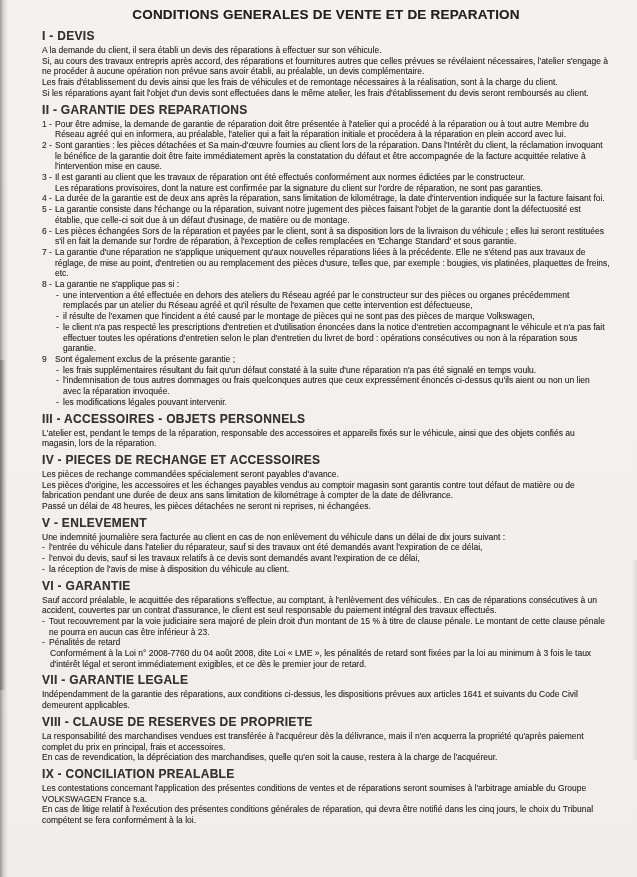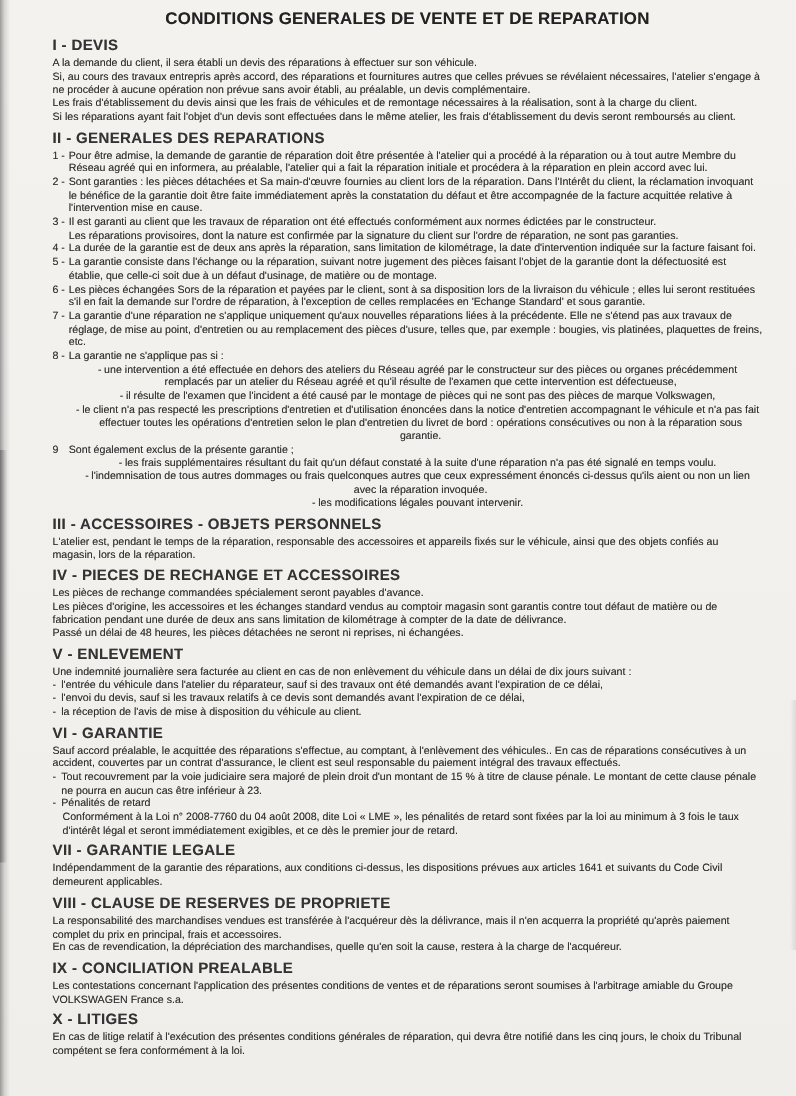--- a/index.html
+++ b/index.html
@@ -75,7 +75,7 @@
         <div class="blk p">Si les réparations ayant fait l'objet d'un devis sont effectuées dans le même atelier, les frais d'établissement du devis seront remboursés au client.</div>
       </section>
       <section>
-        <h2 class="sec">II - GENERALES DES REPARATIONS</h2>
+        <h2 class="sec">II - GARANTIE DES REPARATIONS</h2>
         <div class="blk n"><span class="lab">1 -</span>Pour être admise, la demande de garantie de réparation doit être présentée à l'atelier qui a procédé à la réparation ou à tout autre Membre du Réseau agréé qui en informera, au préalable, l'atelier qui a fait la réparation initiale et procédera à la réparation en plein accord avec lui.</div>
         <div class="blk n"><span class="lab">2 -</span>Sont garanties : les pièces détachées et Sa main-d'œuvre fournies au client lors de la réparation. Dans l'Intérêt du client, la réclamation invoquant le bénéfice de la garantie doit être faite immédiatement après la constatation du défaut et être accompagnée de la facture acquittée relative à l'intervention mise en cause.</div>
         <div class="blk n"><span class="lab">3 -</span>Il est garanti au client que les travaux de réparation ont été effectués conformément aux normes édictées par le constructeur.</div>

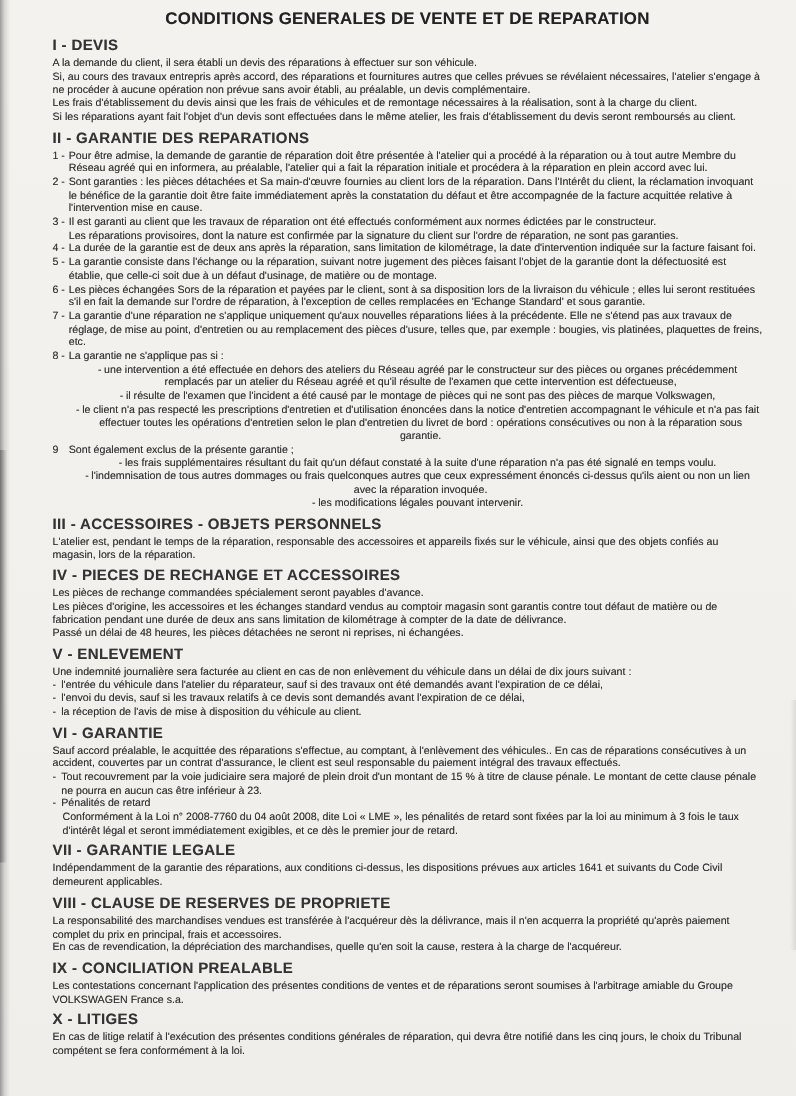--- a/index.html
+++ b/index.html
@@ -53,7 +53,7 @@
   .blk.n .lab{display:inline-block;width:13px;text-indent:0;}
   .blk.d{padding-left:7px;text-indent:-7px;}
   .blk.d .lab{display:inline-block;width:7px;text-indent:0;}
-  .blk.dd{margin-left:14px;padding-left:7px;text-indent:-7px;text-align:center;}
+  .blk.dd{margin-left:14px;padding-left:7px;text-indent:-7px;}
   .blk.dd .lab{display:inline-block;width:7px;text-indent:0;}
   .blk.c{margin-left:8px;}
   .blk.c2{margin-left:13px;}

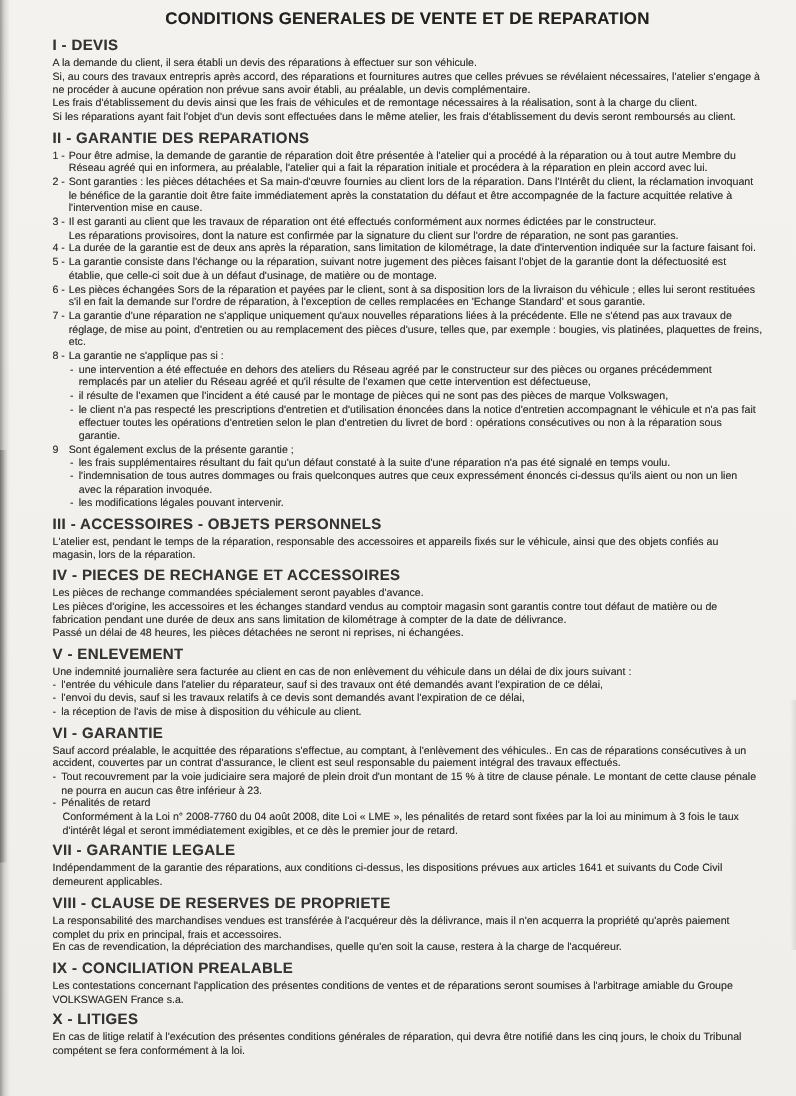--- a/index.html
+++ b/index.html
@@ -100,7 +100,7 @@
       <section>
         <h2 class="sec">IV - PIECES DE RECHANGE ET ACCESSOIRES</h2>
         <div class="blk p">Les pièces de rechange commandées spécialement seront payables d'avance.</div>
-        <div class="blk p">Les pièces d'origine, les accessoires et les échanges standard vendus au comptoir magasin sont garantis contre tout défaut de matière ou de fabrication pendant une durée de deux ans sans limitation de kilométrage à compter de la date de délivrance.</div>
+        <div class="blk p">Les pièces d'origine, les accessoires et les échanges payables vendus au comptoir magasin sont garantis contre tout défaut de matière ou de fabrication pendant une durée de deux ans sans limitation de kilométrage à compter de la date de délivrance.</div>
         <div class="blk p">Passé un délai de 48 heures, les pièces détachées ne seront ni reprises, ni échangées.</div>
       </section>
       <section>

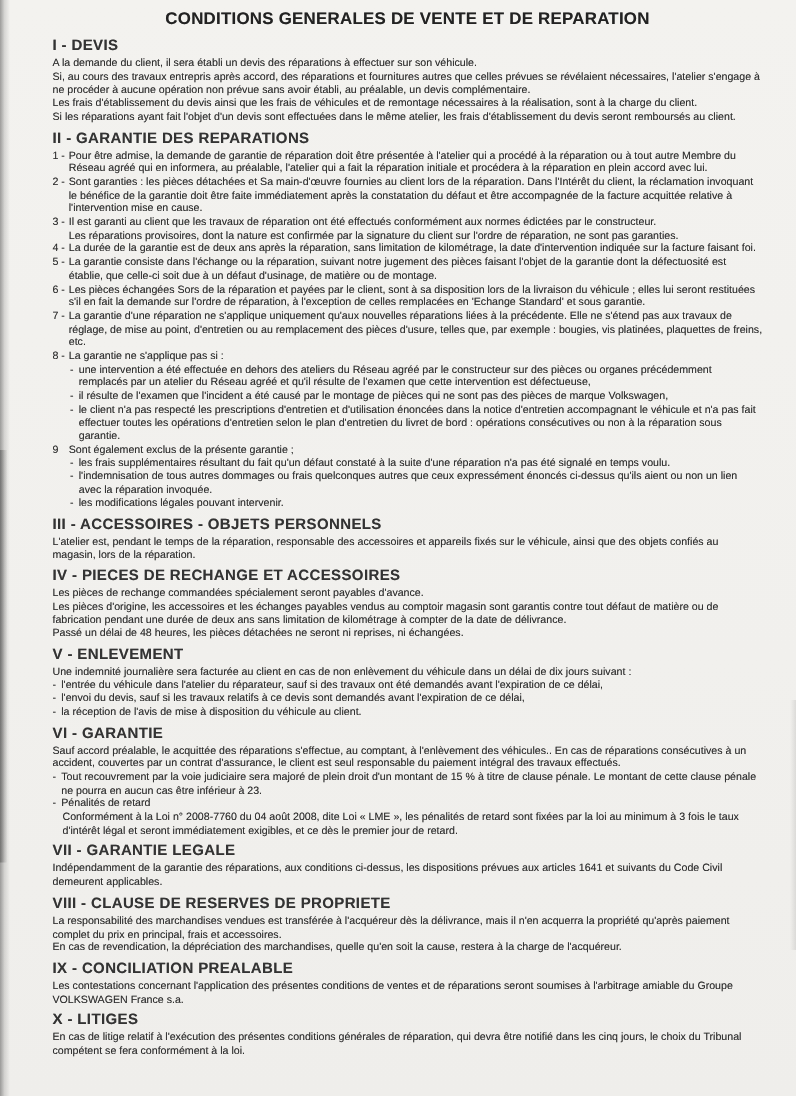--- a/index.html
+++ b/index.html
@@ -131,7 +131,6 @@
         <div class="blk p">Les contestations concernant l'application des présentes conditions de ventes et de réparations seront soumises à l'arbitrage amiable du Groupe VOLKSWAGEN France s.a.</div>
       </section>
       <section>
-        <h2 class="sec">X - LITIGES</h2>
         <div class="blk p">En cas de litige relatif à l'exécution des présentes conditions générales de réparation, qui devra être notifié dans les cinq jours, le choix du Tribunal compétent se fera conformément à la loi.</div>
       </section>
     </div>

